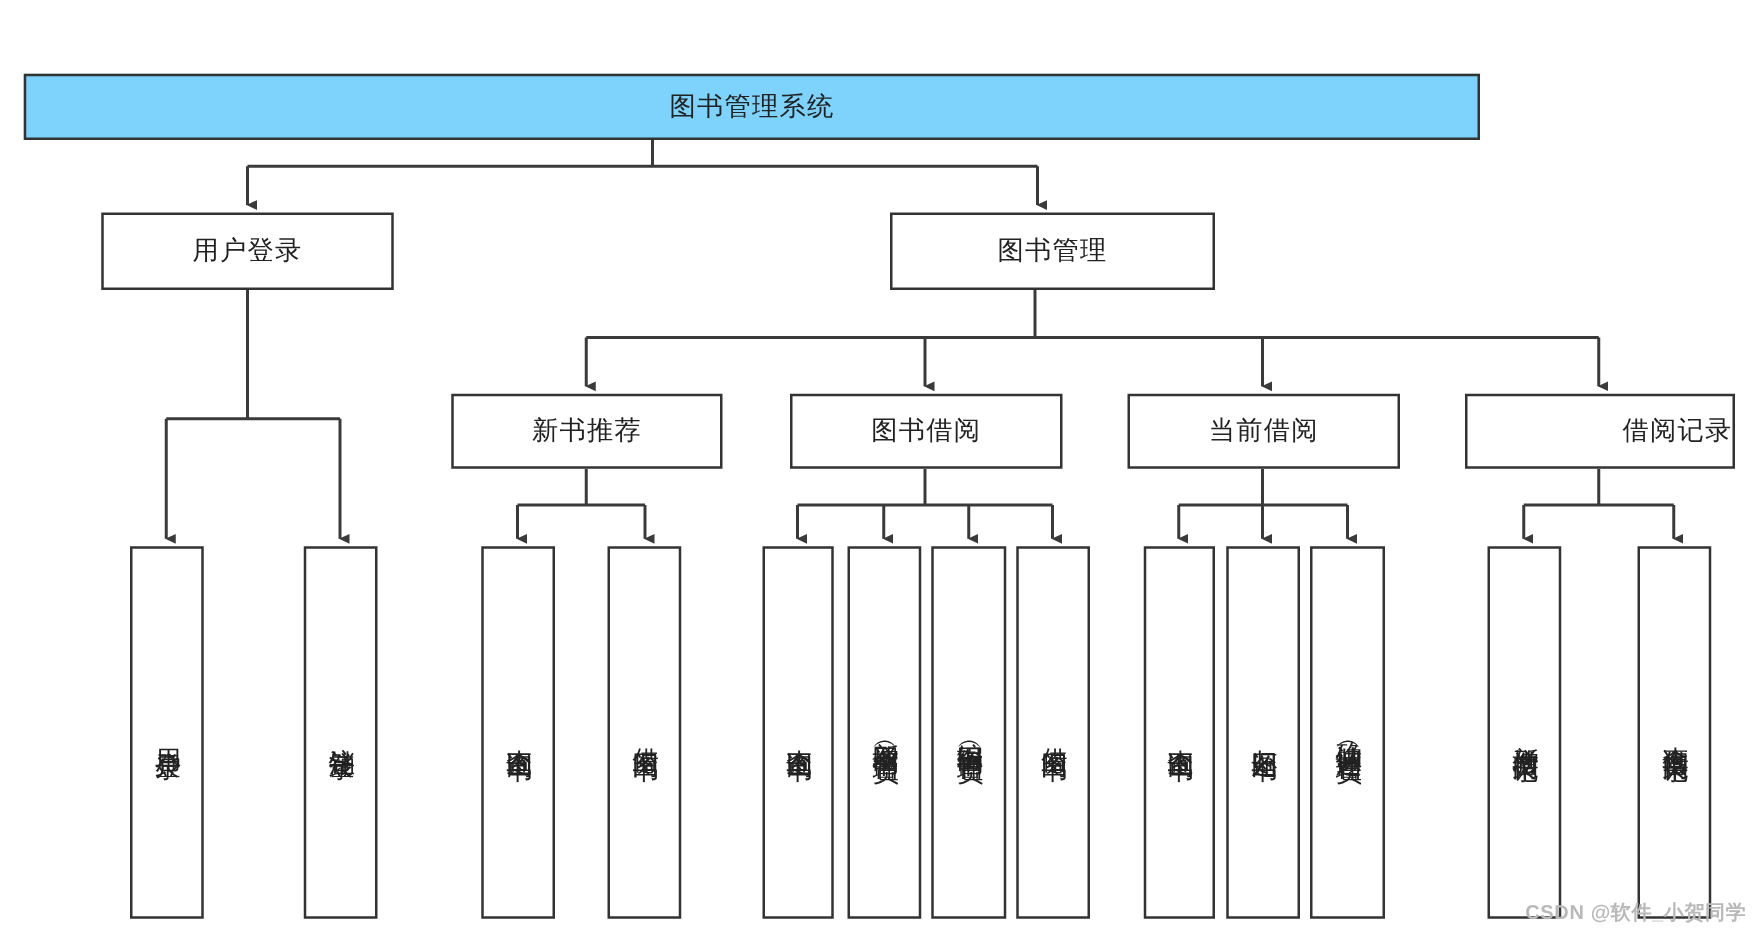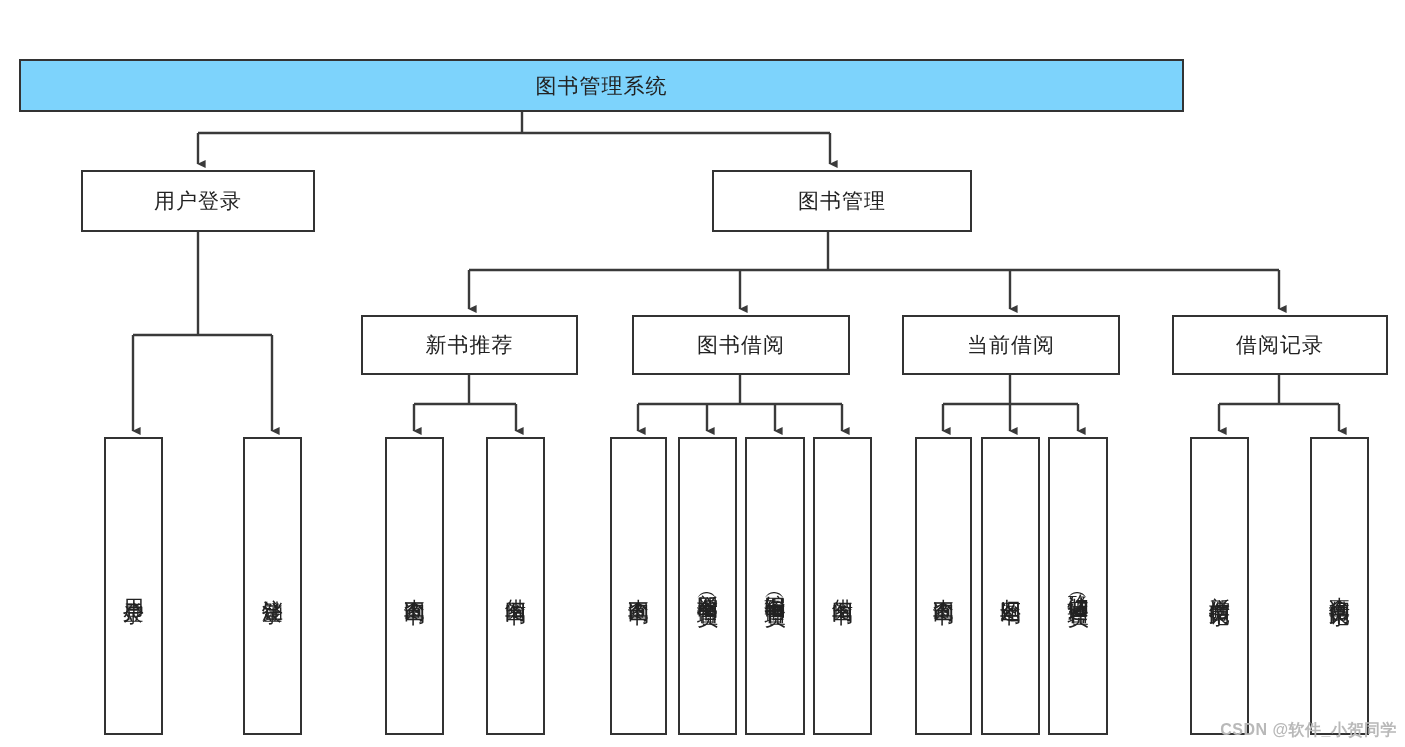--- a/index.html
+++ b/index.html
@@ -145,7 +145,7 @@
   <div class="node node-h" style="left: 632px; top: 315px; width: 218px; height: 60px; border-color: rgb(51, 51, 51); background: rgb(255, 255, 255); color: rgb(34, 34, 34);">
     <span>图书借阅</span>
   </div>
-  <div class="node node-h" style="left: 1172px; top: 315px; width: 216px; height: 60px; border-color: rgb(51, 51, 51); background: rgb(255, 255, 255); color: rgb(34, 34, 34);">
+  <div class="node node-h" style="left: 1172px; top: 315px; width: 216px; height: 60px; border-color: rgb(51, 51, 51); background: rgb(255, 255, 255); color: rgb(34, 34, 34); justify-content: flex-end;">
     <span>借阅记录</span>
   </div>
 

